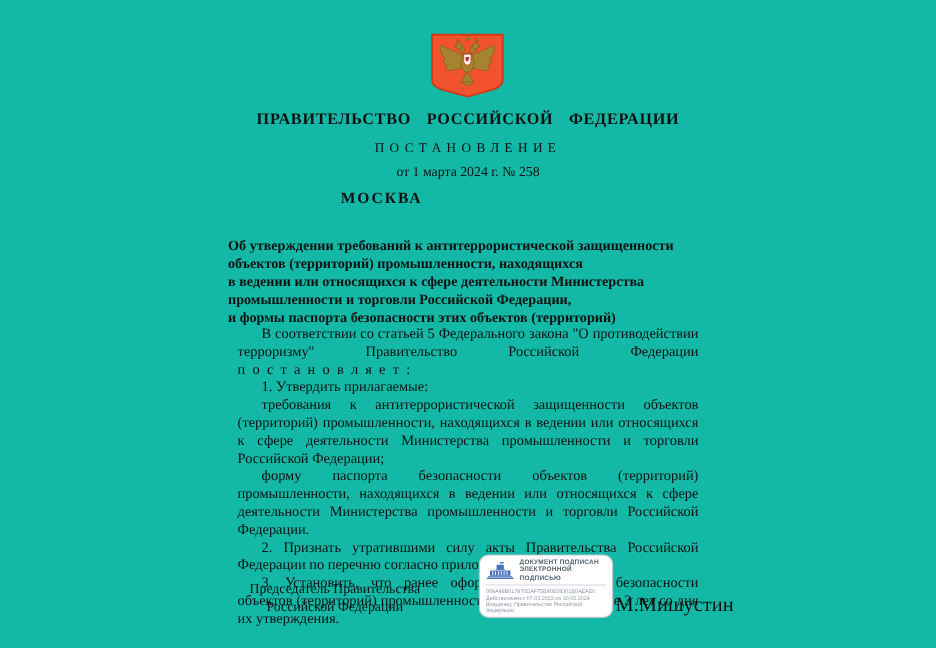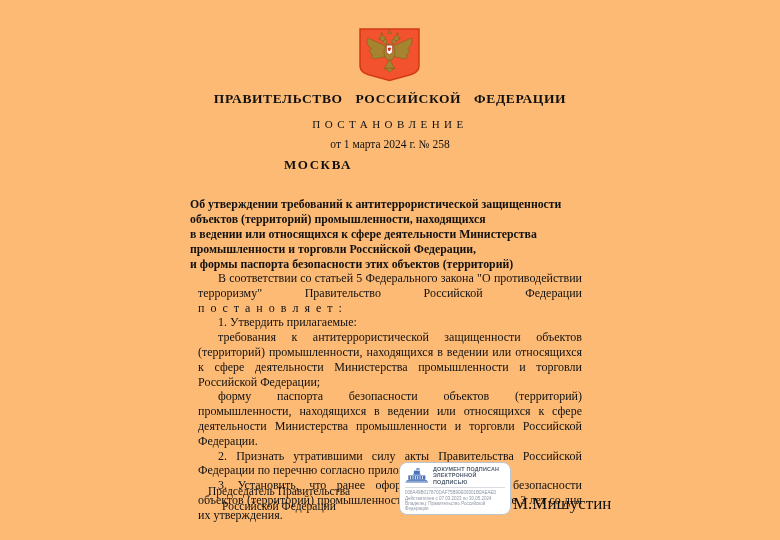--- a/index.html
+++ b/index.html
@@ -8,7 +8,7 @@
     position: relative;
     width: 780px;
     height: 540px;
-    background: #fdba74;
+    background: #14b8a6;
     font-family: "Liberation Serif", "DejaVu Serif", serif;
     color: #1a1a1a;
     overflow: hidden;

